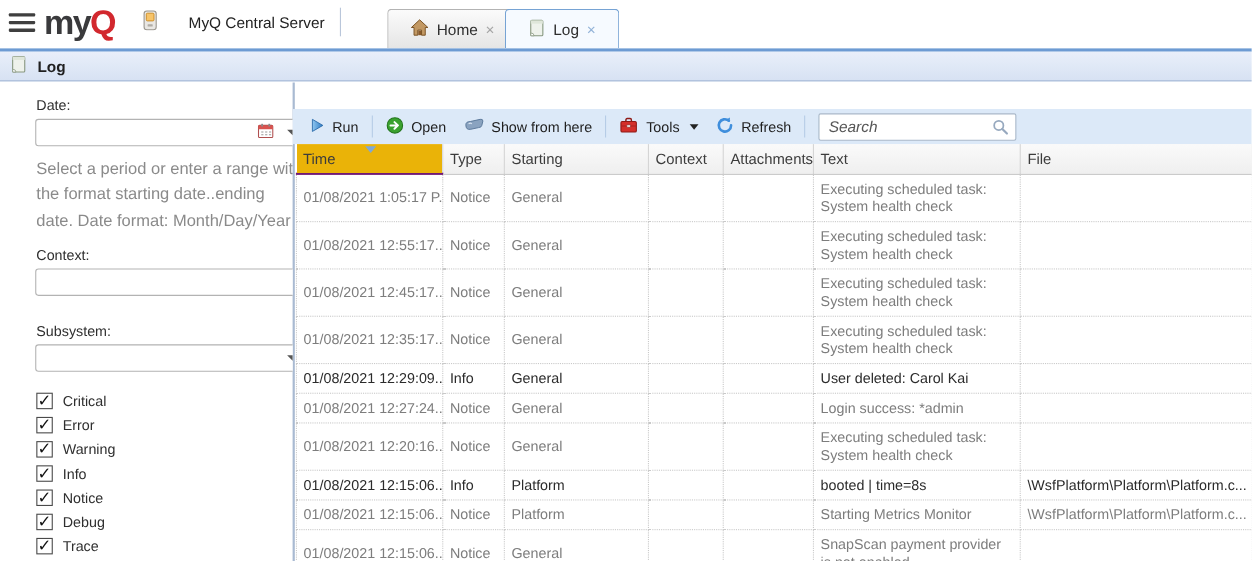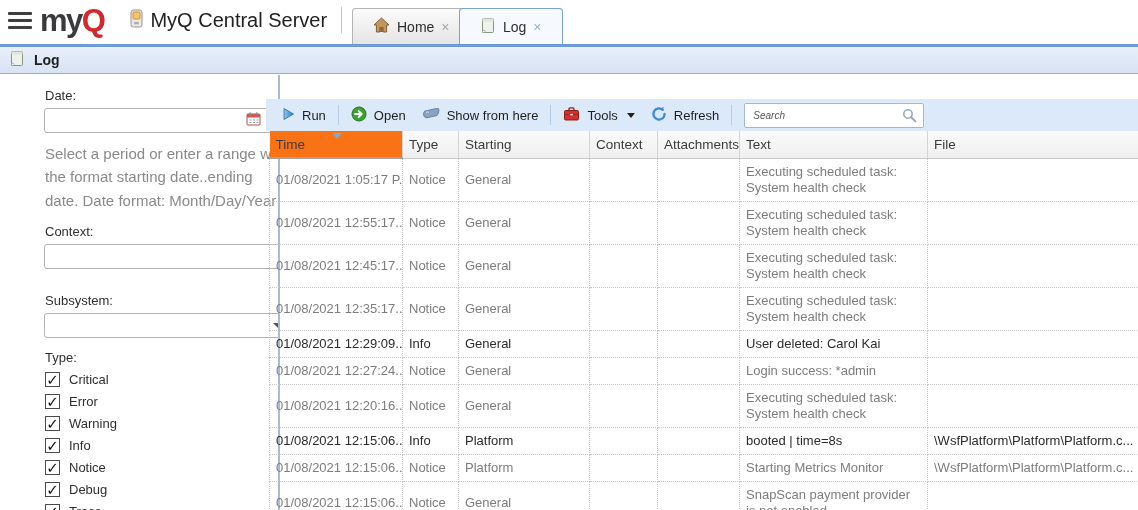--- a/index.html
+++ b/index.html
@@ -18,7 +18,7 @@
   .brand .my { color:#3a3a3c; }
   .brand .q  { color:#d2282e; }
   .server-chip { display:flex; align-items:center; gap:7px; }
-  .server-label { font-size:20px; color:#222; }
+  .server-label { font-size:14px; color:#222;margin-left:21px; }
   .topbar-divider { width:1px; height:26px; background:#b9c6da; margin-left:14px; }
 
   .tab { position:absolute; top:8px; height:36px; display:flex; align-items:center; gap:7px; padding:0 20px; border-radius:4px 4px 0 0; cursor:pointer; }

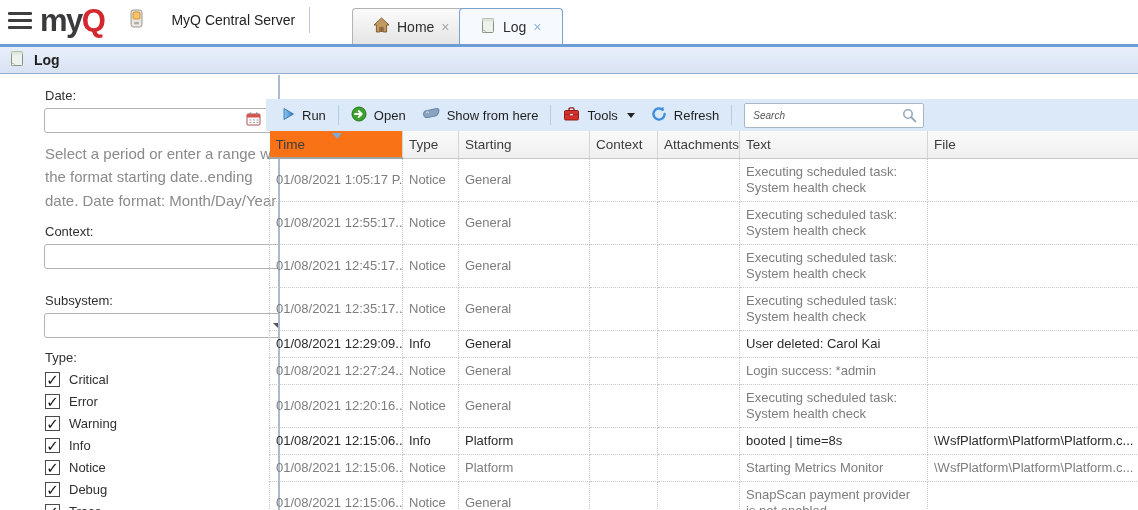--- a/index.html
+++ b/index.html
@@ -38,7 +38,7 @@
   .titlebar-title { font-size:14px; font-weight:bold; color:#1f1f1f; }
 
   
-  .left-panel { position:absolute; top:75px; left:16px; width:264px; height:435px; background:#fff;
+  .left-panel { position:absolute; top:75px; left:4px; width:264px; height:435px; background:#fff;
     border-right:2px solid #a9bad2; padding:13px 10px 0 28px; overflow:hidden; }
   .field-label { color:#2f2f2f; margin:0 0 5px 1px; }
   .text-input { width:245px; height:25px; border:1px solid #b3b3b3; border-radius:3px; background:#fff;

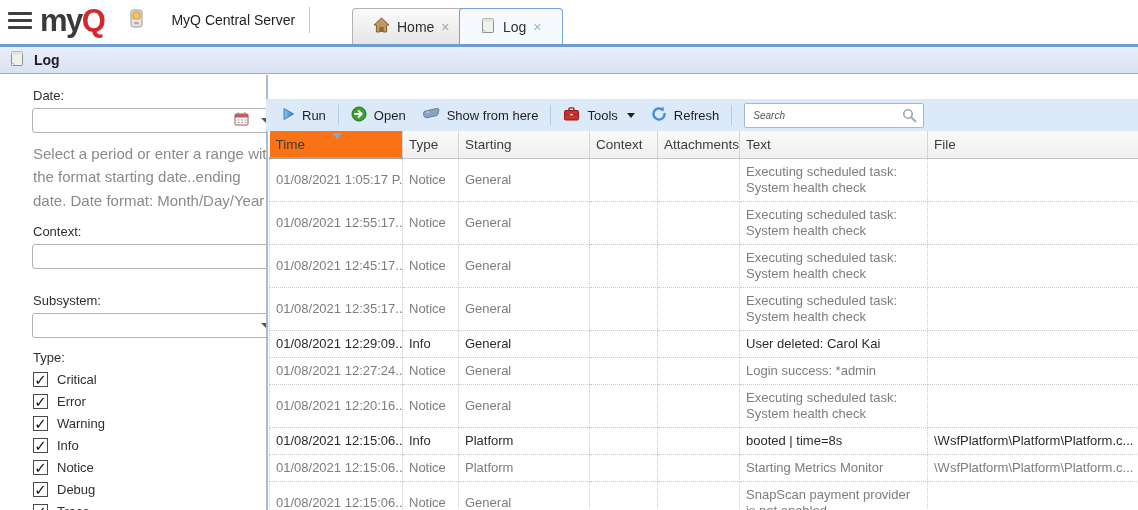--- a/index.html
+++ b/index.html
@@ -63,7 +63,7 @@
   .tb-caret { width:0; height:0; border-left:4px solid transparent; border-right:4px solid transparent; border-top:5px solid #222; margin-left:2px; }
   .tb-search { position:relative; margin-left:8px; }
   .tb-search input { width:180px; height:25px; border:1px solid #a9b8c9; border-radius:2px; background:#fff;
-    font-family:inherit; font-size:10px; font-style:italic; color:#444; padding:0 26px 0 8px; outline:none; }
+    font-family:inherit; font-size:14px; font-style:italic; color:#444; padding:0 26px 0 8px; outline:none; }
   .tb-search input::placeholder { color:#555; font-style:italic; opacity:1; }
   .tb-search svg { position:absolute; right:7px; top:5px; }
 

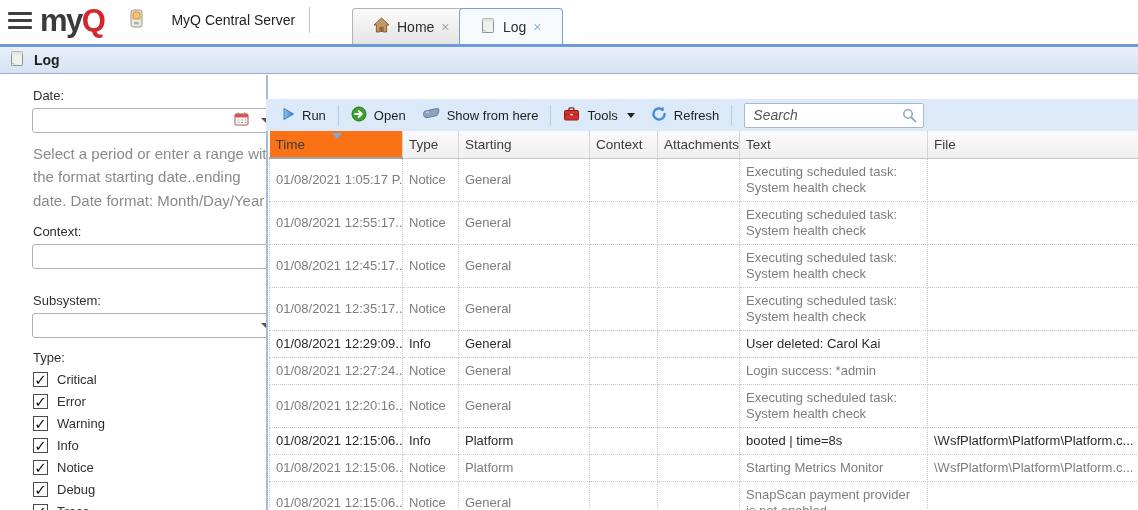--- a/index.html
+++ b/index.html
@@ -74,7 +74,7 @@
   col.c-att{width:82px} col.c-text{width:188px} col.c-file{width:211px}
   thead th { height:27px; background:linear-gradient(#fafafa,#efefef); border-right:1px solid #d5d5d5; border-bottom:1px solid #c6c6c6;
     font-weight:normal; color:#3c3c3c; text-align:left; padding:0 6px; font-size:13.5px; cursor:pointer; }
-  thead th.sorted { background:#f97316; border-bottom:2px solid #a3a3a3; position:relative; }
+  thead th.sorted { background:#eab308; border-bottom:2px solid #701a75; position:relative; }
   .sort-arrow { position:absolute; top:2px; left:62px; width:0; height:0;
     border-left:5px solid transparent; border-right:5px solid transparent; border-top:6px solid #7fa9d6; }
   tbody td { border-right:1px dotted #c9c9c9; border-bottom:1px dotted #c9c9c9; padding:5px 6px; vertical-align:middle;

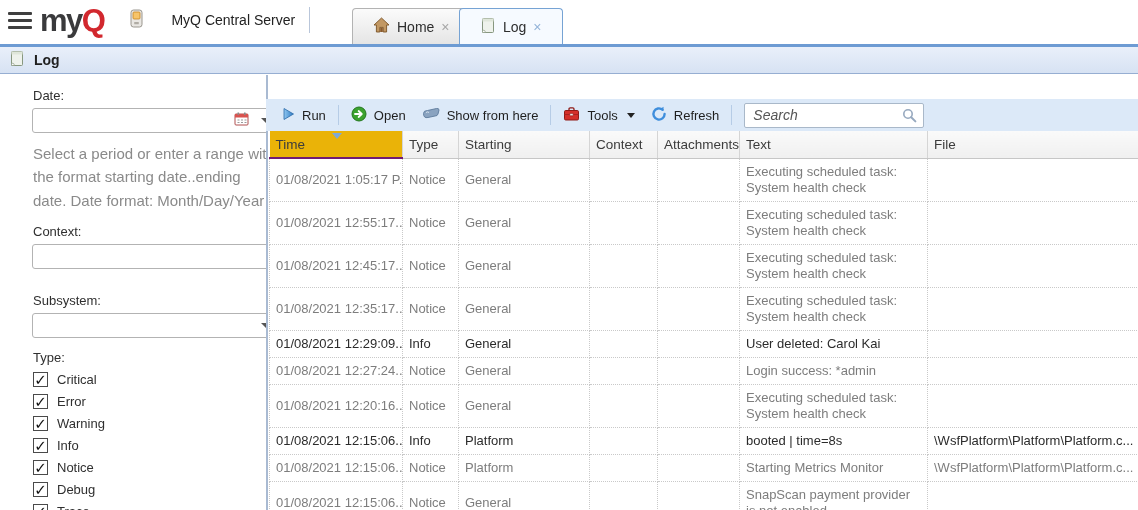--- a/index.html
+++ b/index.html
@@ -174,7 +174,6 @@
   </div>
 
   <div class="gap"></div>
-  <div class="field-label">Type:</div>
   <div class="type-list">
     <div class="check-row">
       <span class="checkbox">✓</span>

